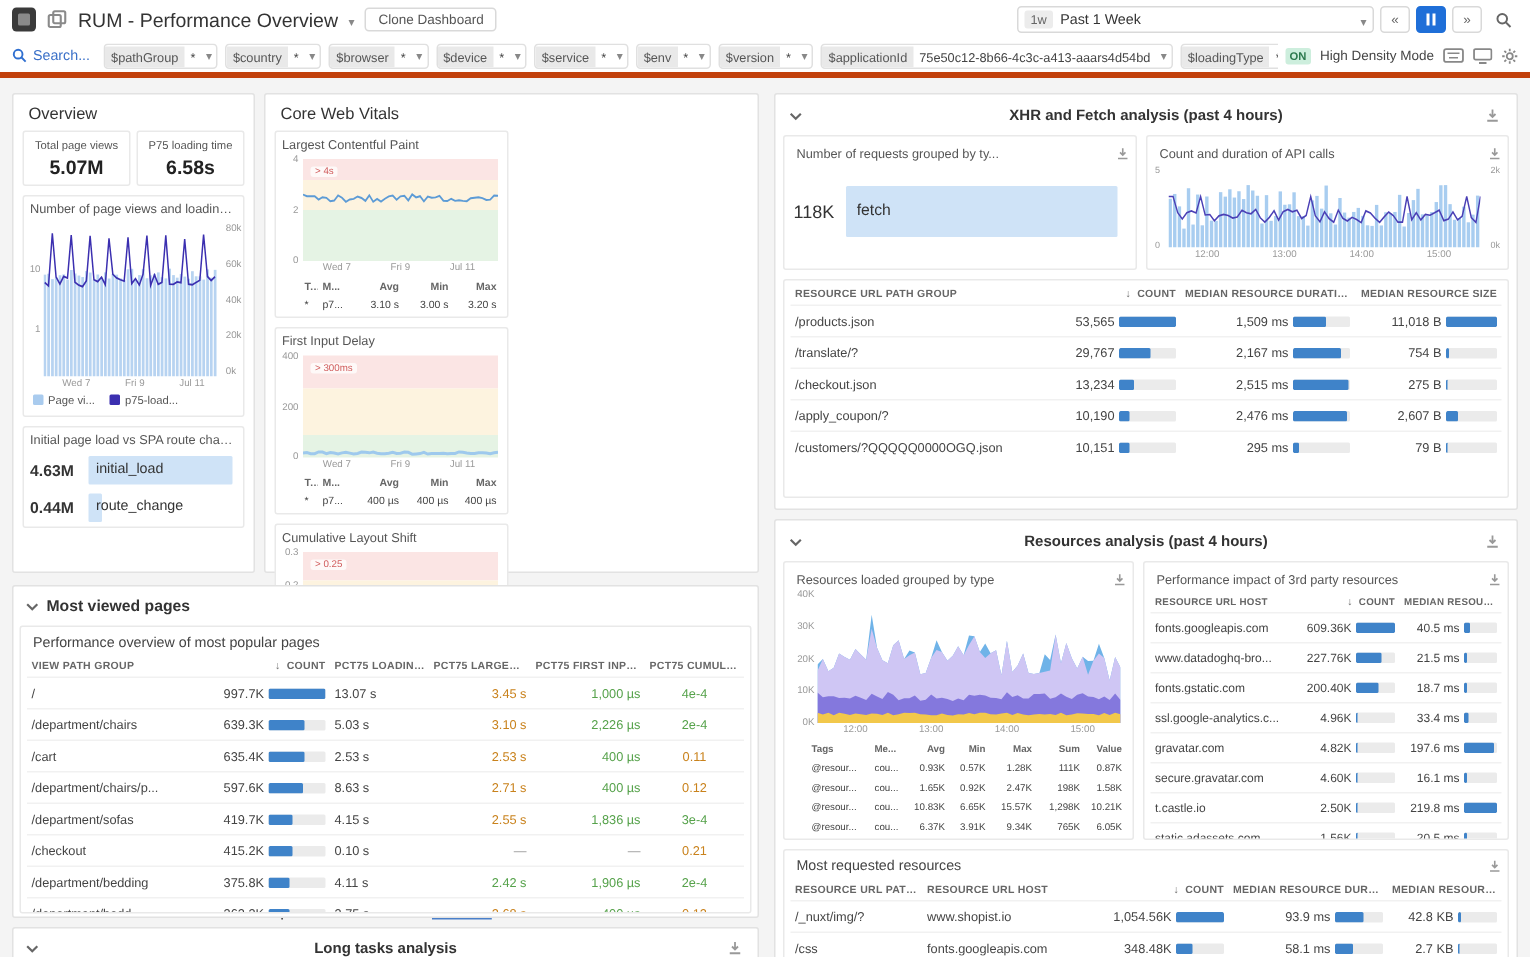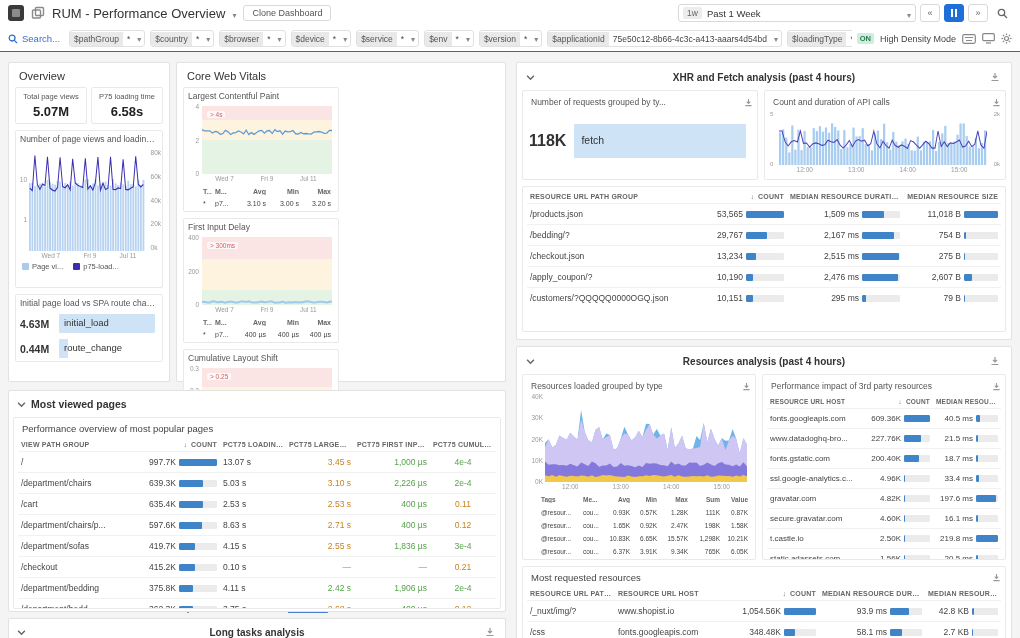--- a/index.html
+++ b/index.html
@@ -21,7 +21,7 @@
   .pausebars{display:flex;gap:2px}
   .pausebars i{width:2px;height:8px;background:#fff;display:block}
   
-  .filterbar{height:26px;display:flex;align-items:center;padding:0 8px;gap:5px;background:#fff;border-bottom:1px solid #c2410c}
+  .filterbar{height:26px;display:flex;align-items:center;padding:0 8px;gap:5px;background:#fff;border-bottom:4px solid #c2410c}
   .searchbox{display:flex;align-items:center;gap:4px;font-size:9.5px;color:#3a70c8;margin-right:4px;white-space:nowrap}
   .chip{display:flex;align-items:flex-end;border:1px solid #e0e0e0;border-radius:3px;height:17px;overflow:hidden;flex:none}
   .chip .cl{background:#e9e9e9;color:#555;font-size:8.5px;padding:2px 4px;white-space:nowrap}

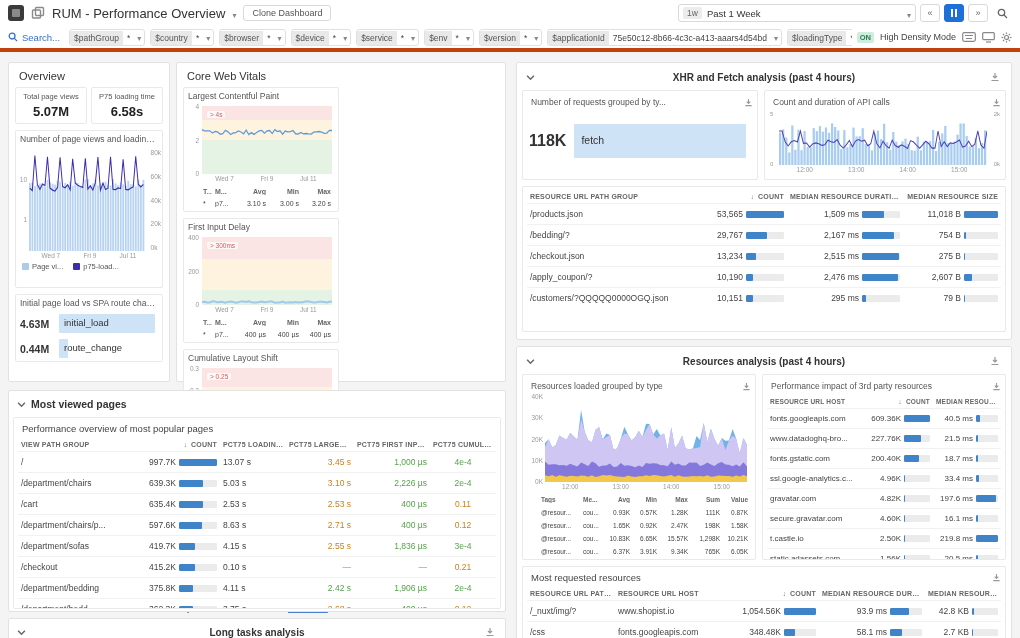--- a/index.html
+++ b/index.html
@@ -71,7 +71,7 @@
   .tile{flex:1;border:1px solid #e9e9e9;border-radius:2px;padding:4px 1px;text-align:center}
   .tile .tl{font-size:7.5px;color:#555;white-space:nowrap;overflow:hidden}
   .tile .tv{font-size:13px;font-weight:bold;color:#222;margin-top:3px}
-  #pv-sub{margin:0 2px 6px;padding-bottom:15px}
+  #pv-sub{margin:0 2px 6px;padding-bottom:5px}
   .pvwrap{position:relative;margin:2px 17px 0 13px;height:102px}
   .pvwrap svg{position:absolute;inset:0;width:100%;height:100%}
   .yl{position:absolute;font-size:6.5px;color:#999}

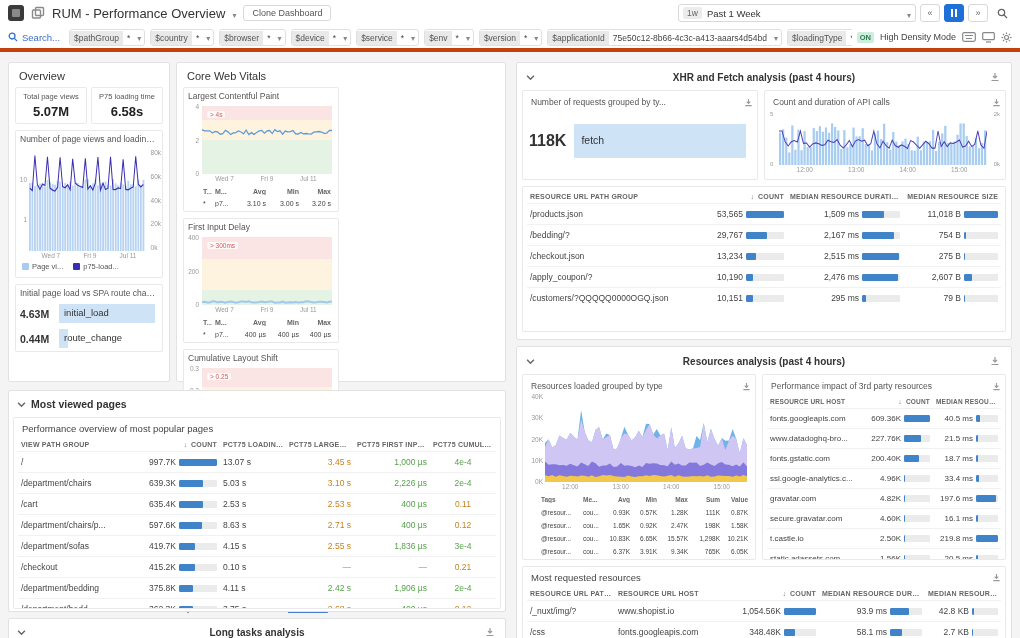--- a/index.html
+++ b/index.html
@@ -123,7 +123,7 @@
   #req-card{width:236px}
   #api-card{flex:1}
   .reqrow{display:flex;align-items:center;gap:8px;margin-top:14px;padding:0 2px}
-  .reqval{font-size:16px;font-weight:bold;flex:none}
+  .reqval{font-size:12px;font-weight:normal;flex:none}
   .reqbar{flex:1;position:relative;height:34px}
   .reqbar .fill{position:absolute;left:0;top:0;bottom:0;width:97%;background:#cfe3f7;border-radius:1px}
   .reqbar .lb{position:absolute;left:7px;top:10px;font-size:10.5px;color:#333}

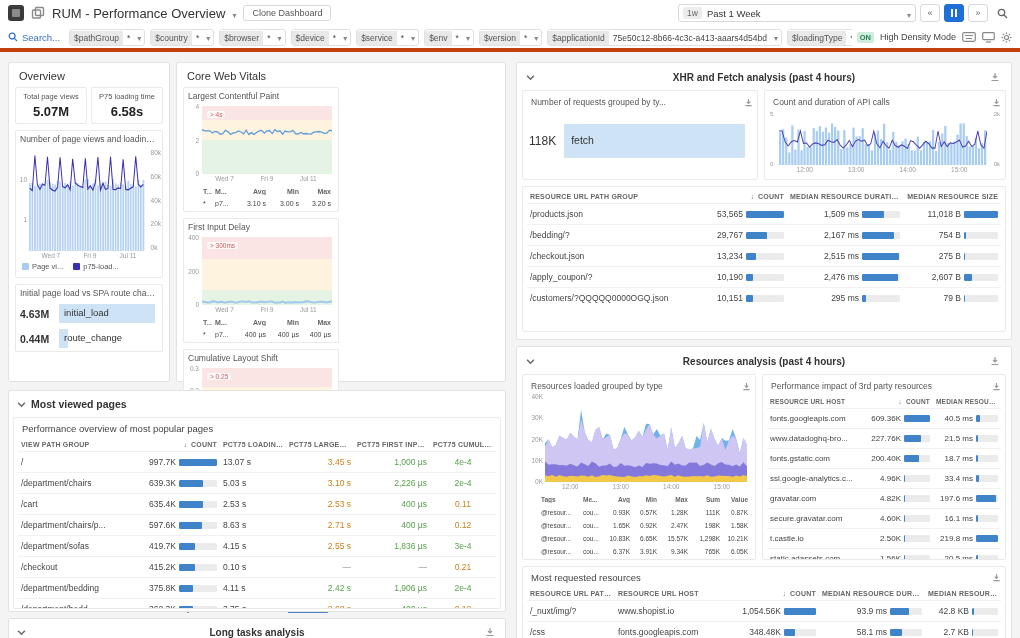--- a/index.html
+++ b/index.html
@@ -872,7 +872,7 @@
               </span>
           </div>
             <div class="trow">
-            <span class="c c1">/bedding/?</span>
+            <span class="c c1">/translate/?</span>
             <span class="c c2 num">
                 <span>29,767</span>
                 <span class="bar">

